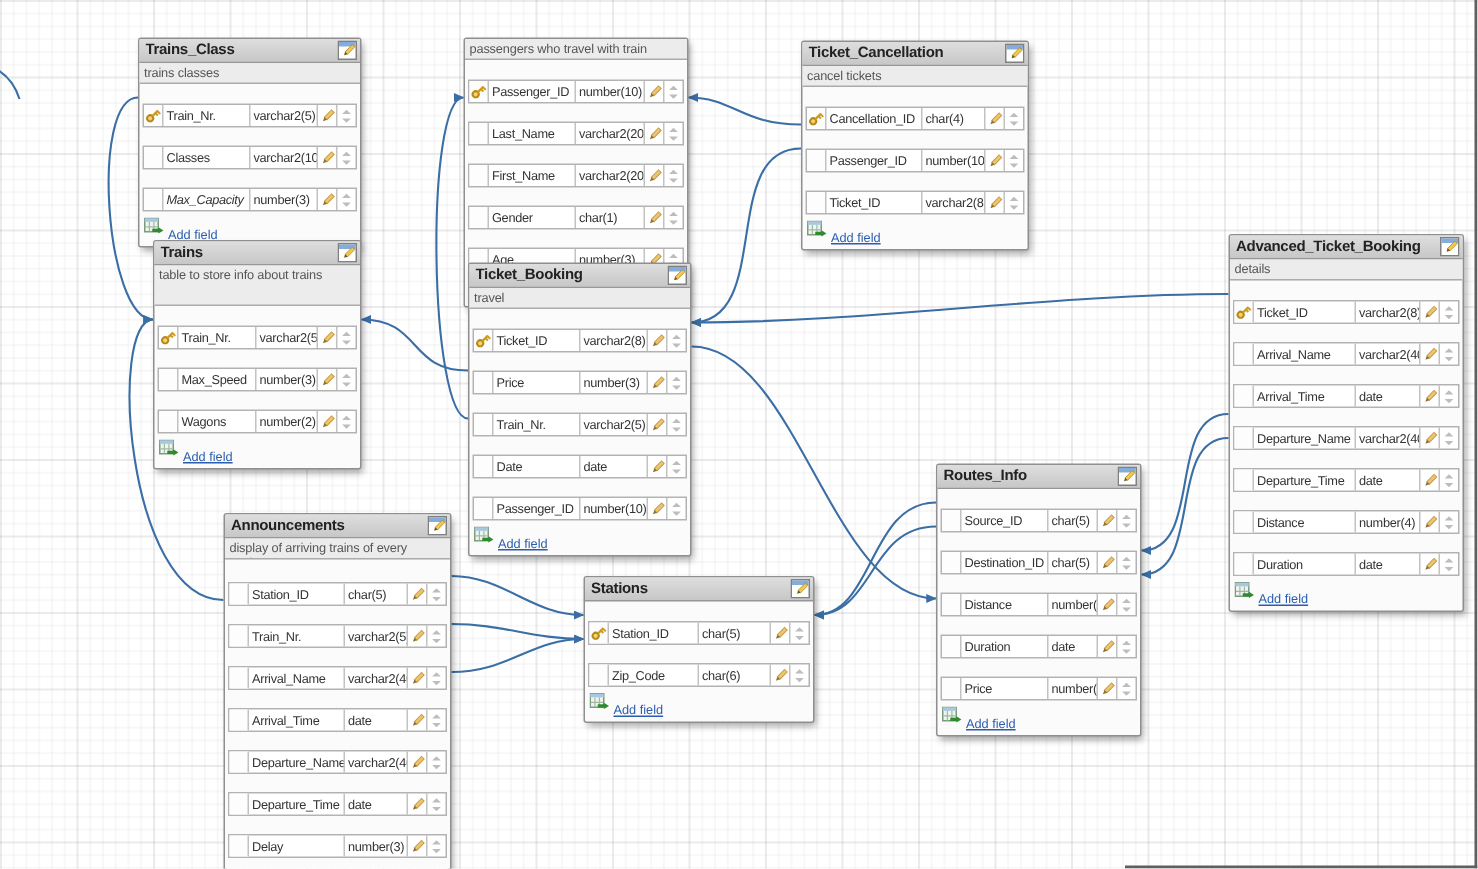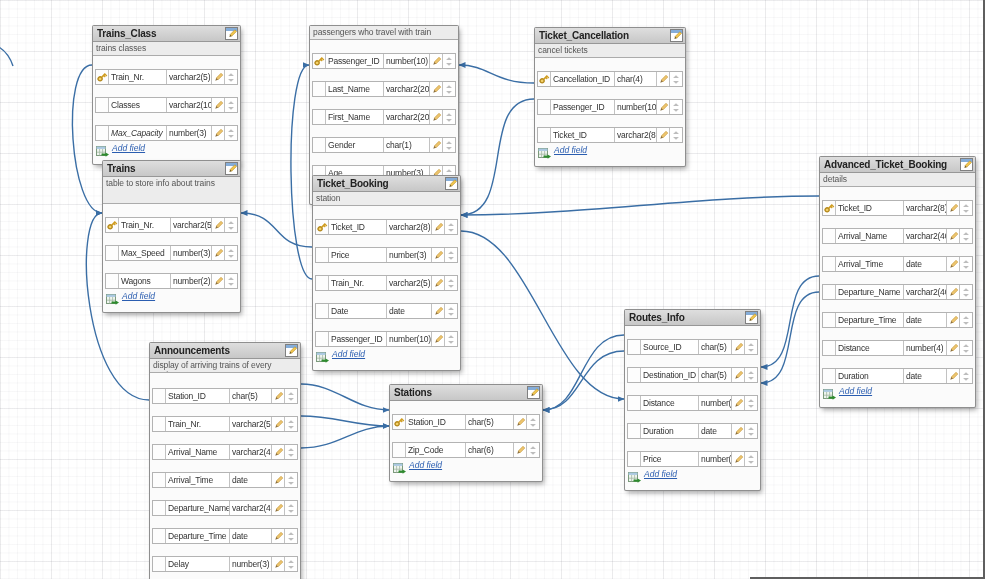--- a/index.html
+++ b/index.html
@@ -49,9 +49,8 @@
   .cell-edit{width:13px;justify-content:center;border-right:1px solid #c2c2c2;}
   .cell-move{width:12px;justify-content:center;}
   .tbl-footer{
-    display:flex;align-items:flex-start;gap:3px;
+    display:flex;align-items:flex-end;gap:3px;
     padding:2px 3px 3px 3px;
-    font-style:italic;
   }
   .add-field-link{font-size:8.5px;color:#2a5db0;text-decoration:underline;cursor:pointer;}
   .canvas-edge-right{position:absolute;top:0;left:983px;width:2px;height:579px;background:#5f5f5f;z-index:6;}

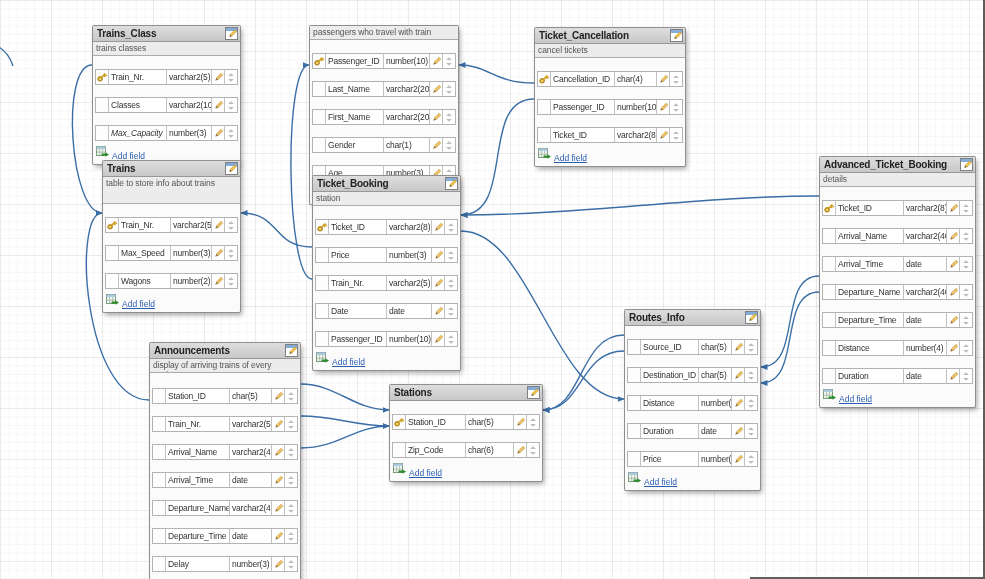--- a/index.html
+++ b/index.html
@@ -507,7 +507,7 @@
             </svg>
           </span>
         </div>
-        <div class="tbl-desc" style="height: 14px;">station</div>
+        <div class="tbl-desc" style="height: 14px;">travel</div>
         <div class="tbl-rows" style="padding-top: 1px;">
           <div class="field-row">
             <span class="cell cell-key">

